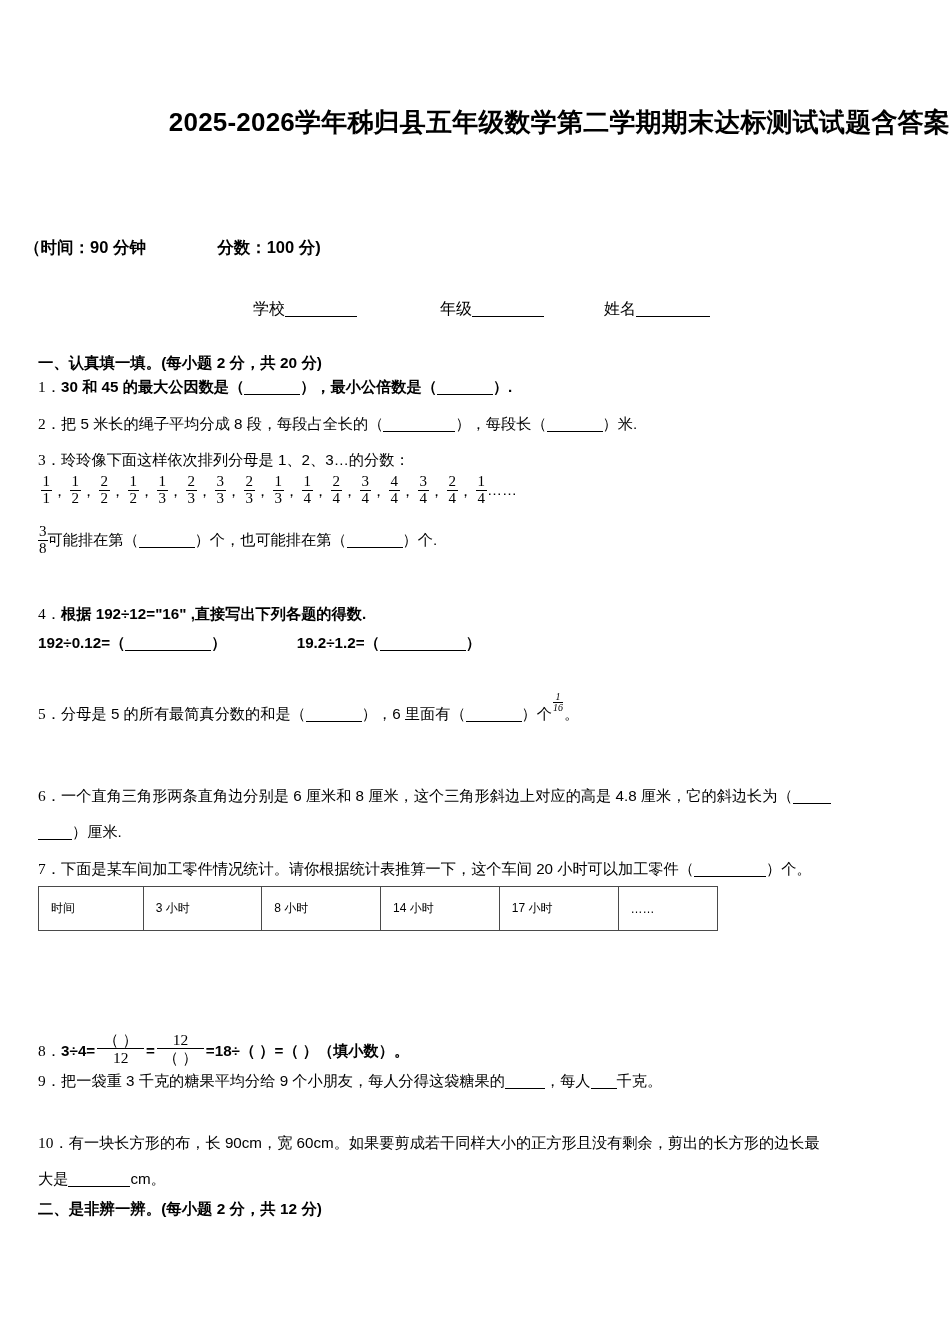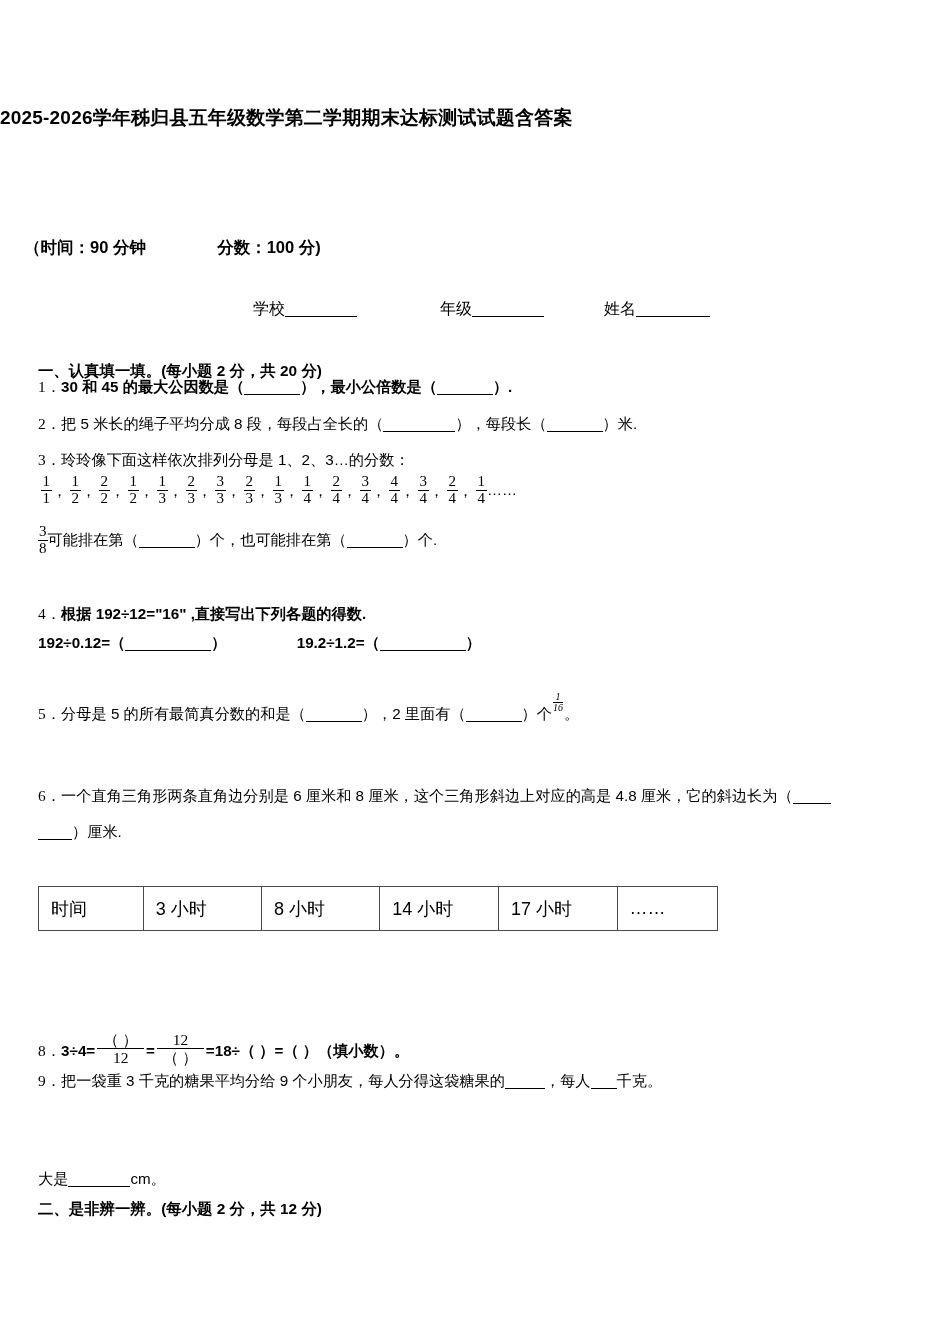--- a/index.html
+++ b/index.html
@@ -27,10 +27,10 @@
     left: 0;
     top: 105px;
     width: 950px;
-    text-align: left;
+    text-align: right;
     font-family: "Liberation Sans", "DejaVu Sans", sans-serif;
     font-weight: bold;
-    font-size: 19px;
+    font-size: 26px;
     letter-spacing: 0.2px;
     white-space: nowrap;
   }

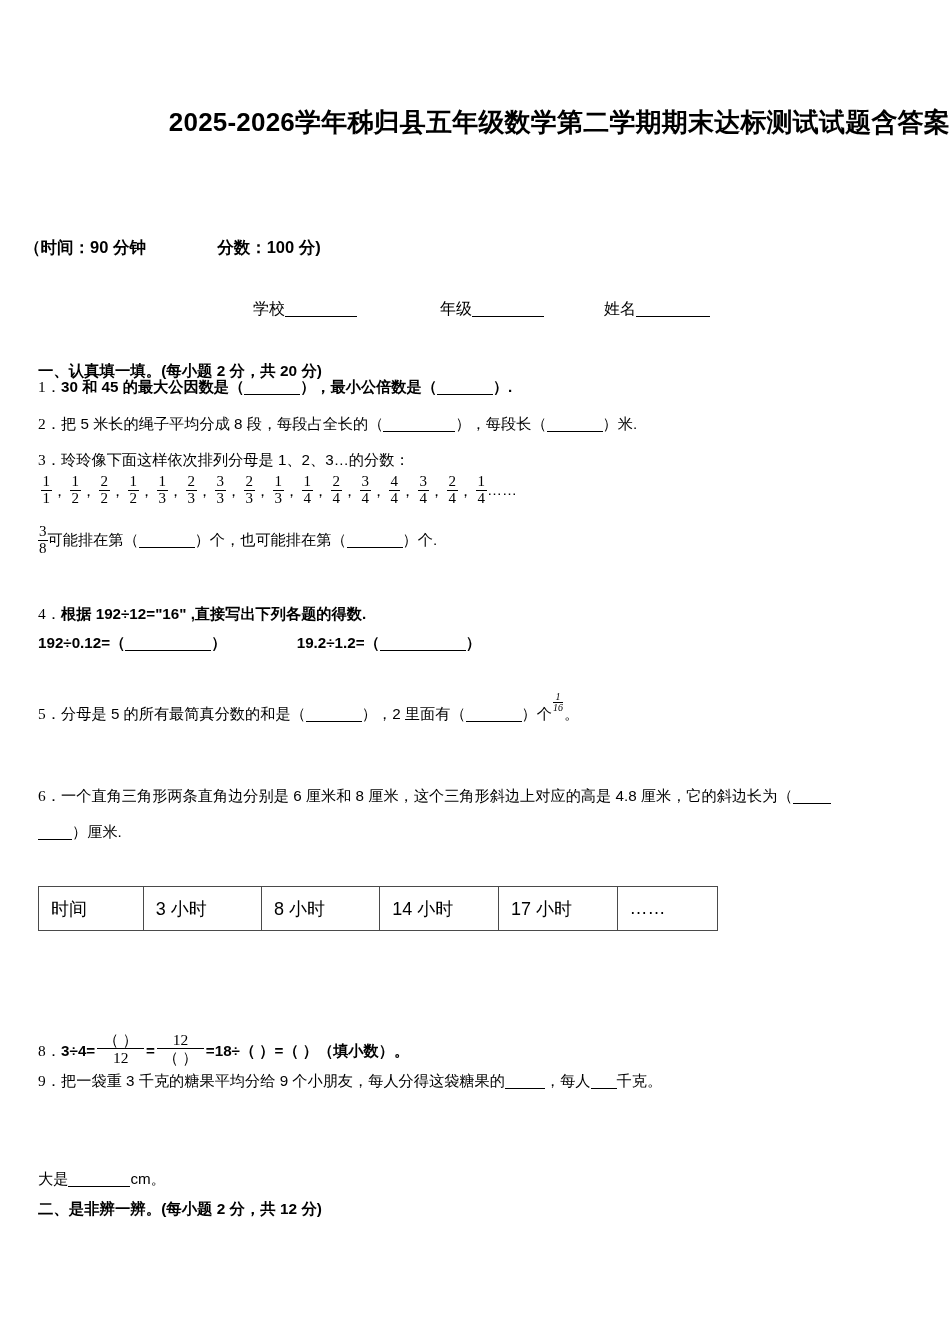--- a/index.html
+++ b/index.html
@@ -226,7 +226,7 @@
     </span>
   </div>
 
-  <div class="blk sec-head" style="left:38px; top:351px;margin-top:8px;">一、认真填一填。(每小题 2 分，共 20 分)</div>
+  <div class="blk sec-head" style="left:38px; top:351px;">一、认真填一填。(每小题 2 分，共 20 分)</div>
 
   <div class="blk" style="left:38px; top:375px;">
     <span class="qnum">1．</span><span class="b">30 和 45 的最大公因数是（</span><span class="blank blank-m"></span><span class="b">），最小公倍数是（</span><span class="blank blank-m"></span><span class="b">）.</span>

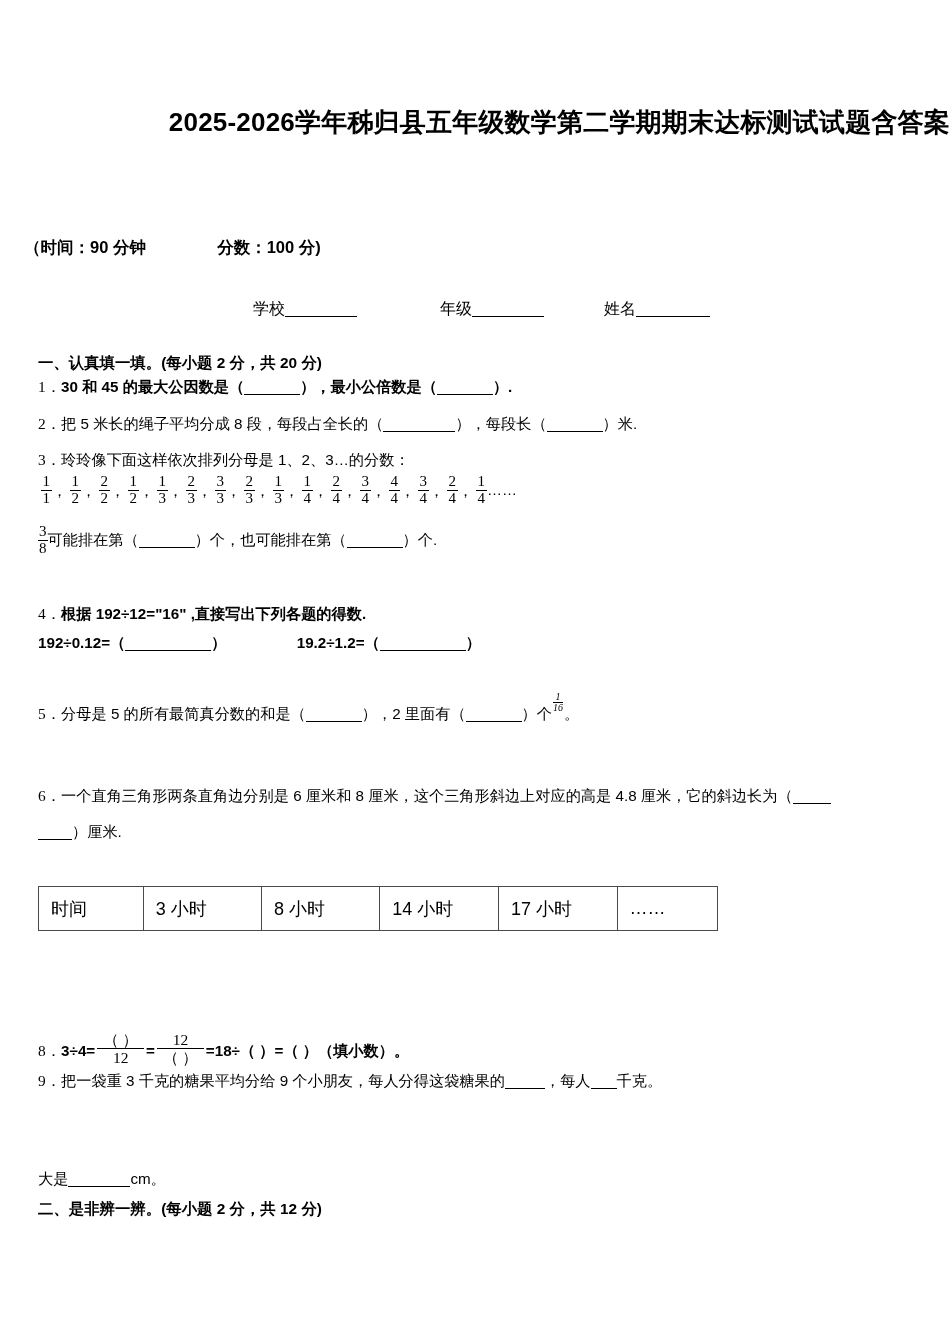--- a/index.html
+++ b/index.html
@@ -261,7 +261,7 @@
   </div>
 
   <div class="blk" style="left:38px; top:692px;">
-    <span class="qnum">5．</span><span>分母是 5 的所有最简真分数的和是（</span><span class="blank blank-m"></span><span>），2 里面有（</span><span class="blank blank-m"></span><span>）个</span><span class="frac-sup">
+    <span class="qnum">5．</span><span>分母是 5 的所有最简真分数的和是（</span><span class="blank blank-m"></span><span>），6 里面有（</span><span class="blank blank-m"></span><span>）个</span><span class="frac-sup">
       <span class="num">1</span>
       <span class="den">16</span>
     </span><span>。</span>

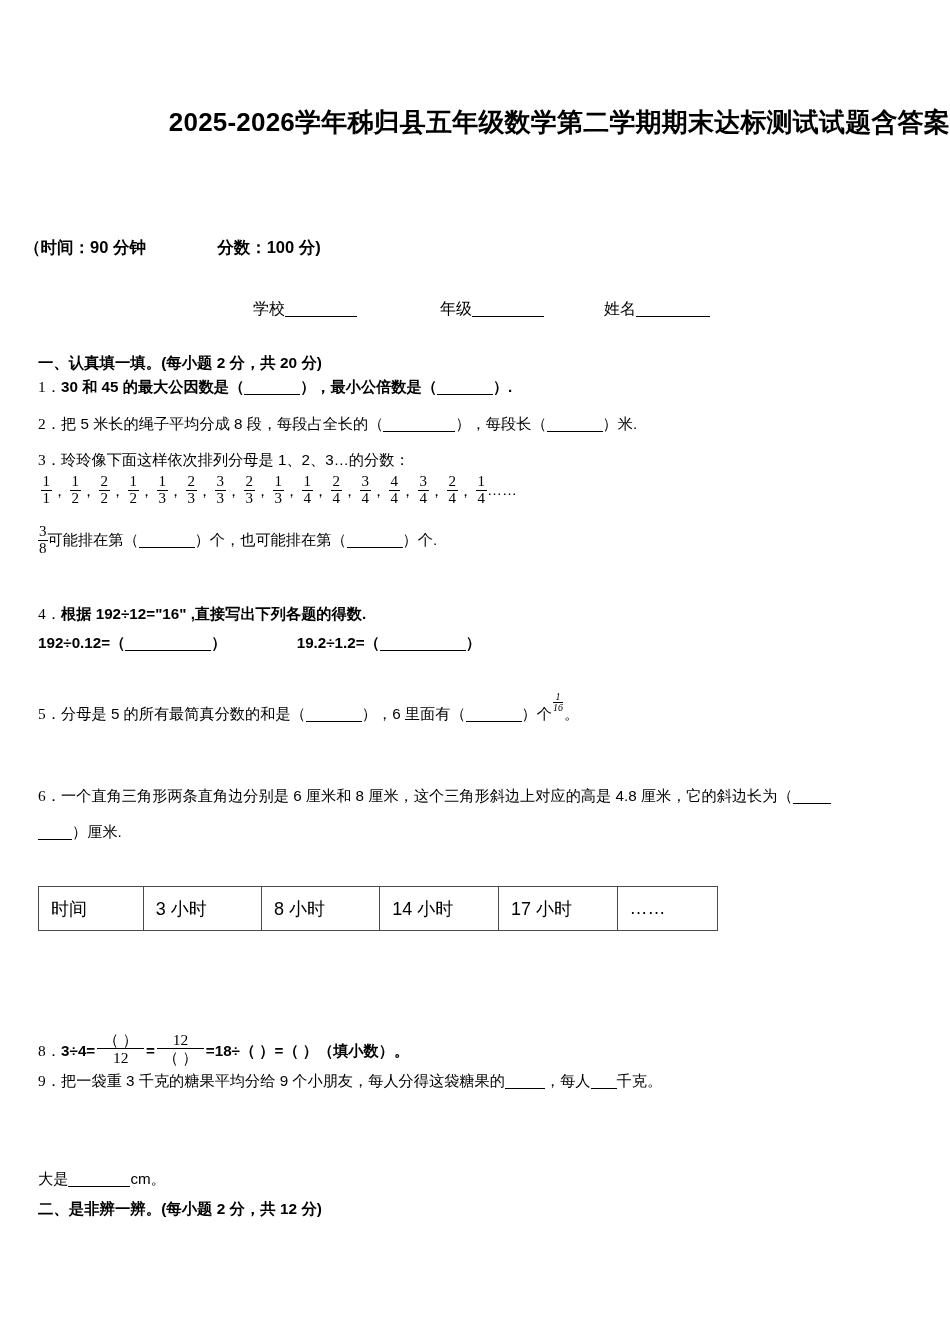--- a/index.html
+++ b/index.html
@@ -274,6 +274,9 @@
     <span class="blank" style="width:34px"></span><span>）厘米.</span>
   </div>
 
+  <div class="blk" style="left:38px; top:857px;">
+    <span class="qnum">7．</span><span>下面是某车间加工零件情况统计。请你根据统计表推算一下，这个车间 20 小时可以加工零件（</span><span class="blank blank-l"></span><span>）个。</span>
+  </div>
 
   <table class="stat-table">
     <tbody id="stat-body">

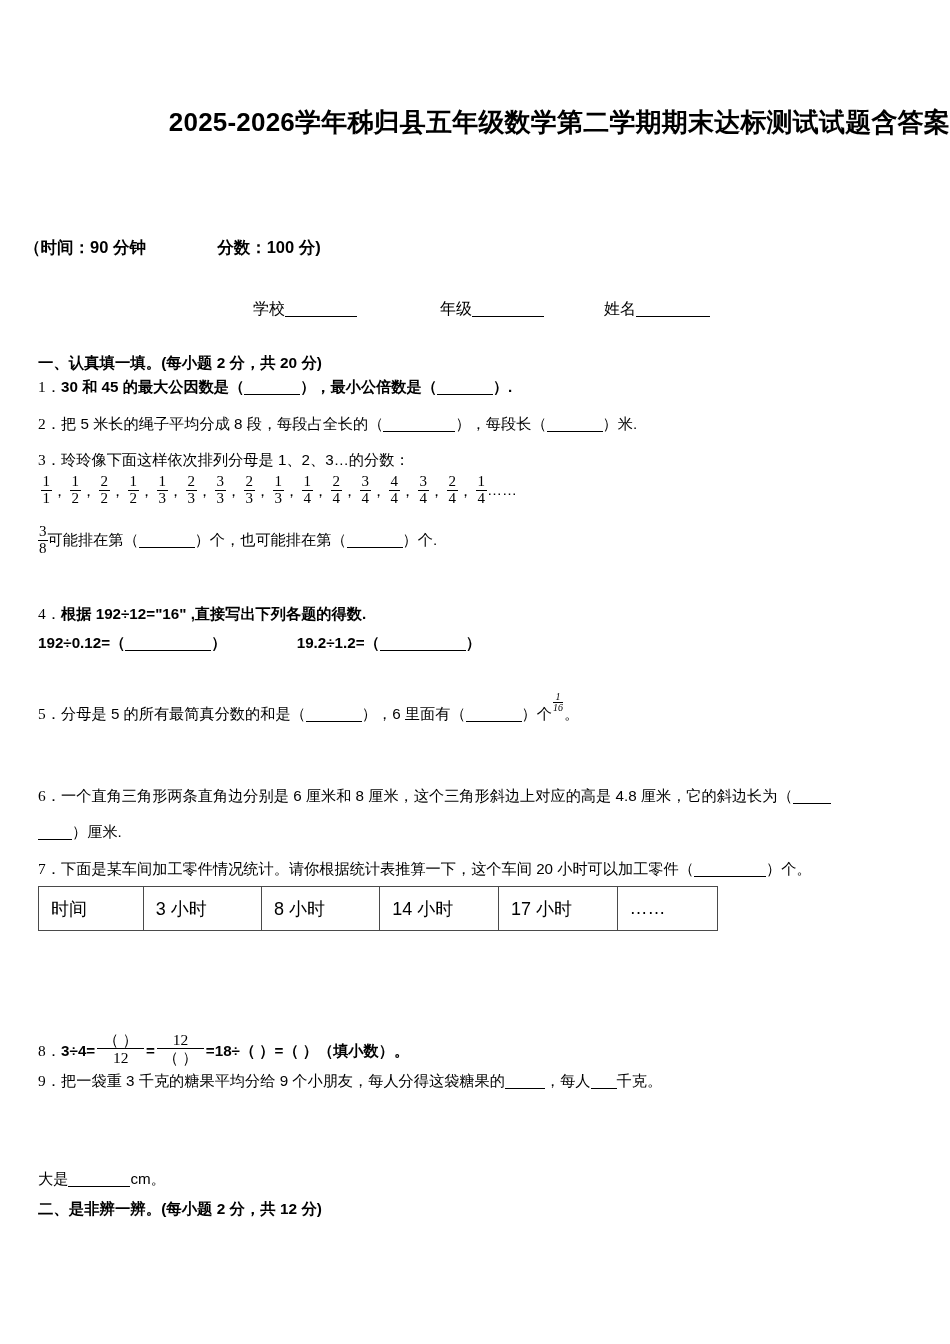--- a/index.html
+++ b/index.html
@@ -185,7 +185,7 @@
     width: 680px;
     border-collapse: collapse;
     font-family: "Liberation Sans", "DejaVu Sans", sans-serif;
-    font-size: 18px;
+    font-size: 12px;
   }
   .stat-table td {
     border: 1.3px solid #4a4a4a;

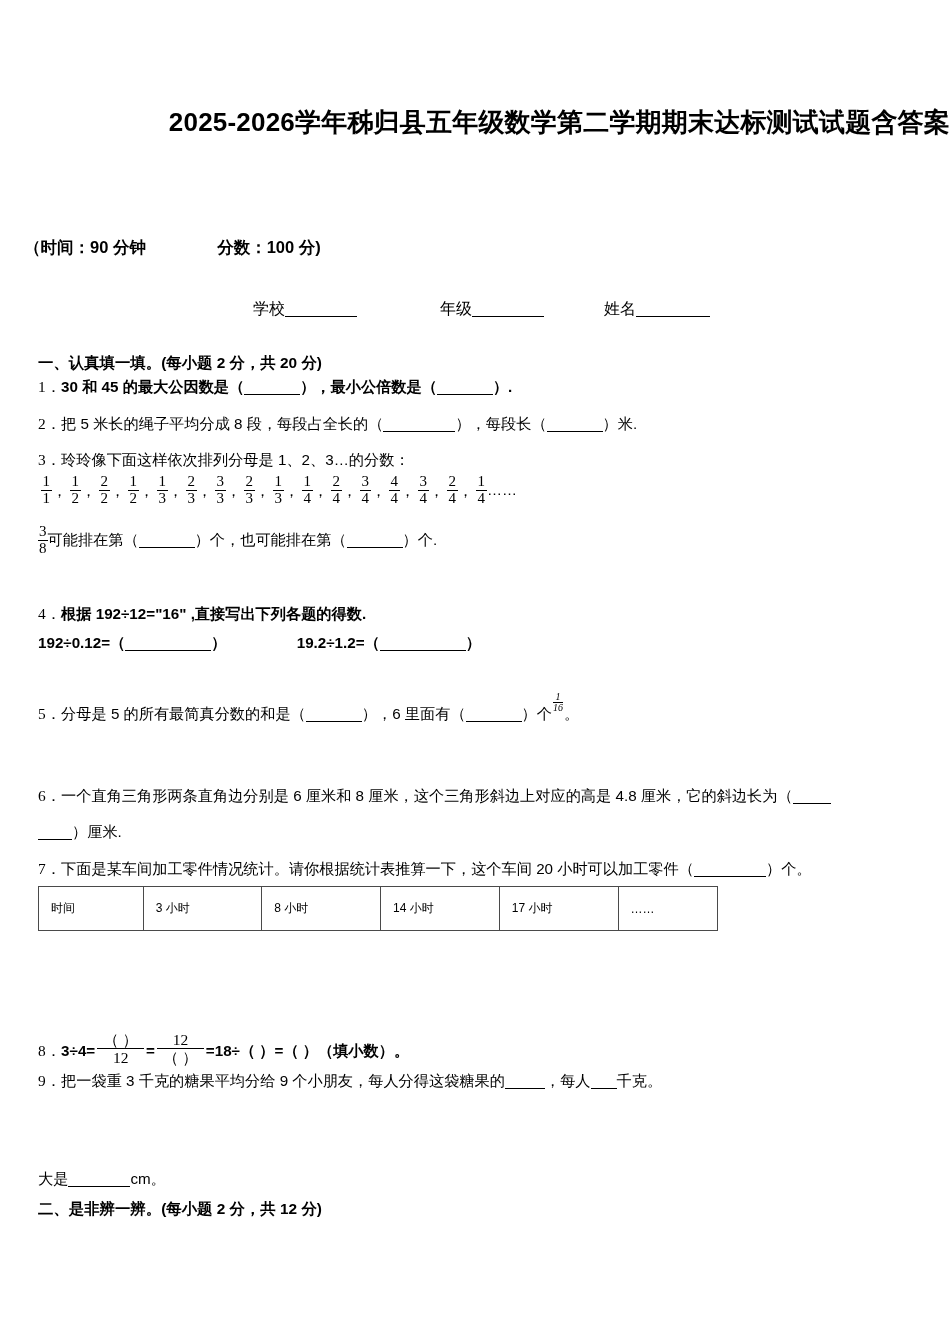--- a/index.html
+++ b/index.html
@@ -305,6 +305,9 @@
     <span class="qnum">9．</span><span>把一袋重 3 千克的糖果平均分给 9 个小朋友，每人分得这袋糖果的</span><span class="blank" style="width:40px"></span><span>，每人</span><span class="blank" style="width:26px"></span><span>千克。</span>
   </div>
 
+  <div class="blk" style="left:38px; top:1131px; width:892px;">
+    <span class="qnum">10．</span><span>有一块长方形的布，长 90cm，宽 60cm。如果要剪成若干同样大小的正方形且没有剩余，剪出的长方形的边长最</span>
+  </div>
   <div class="blk" style="left:38px; top:1168px;">
     <span>大是</span><span class="blank" style="width:62px"></span><span>cm。</span>
   </div>

